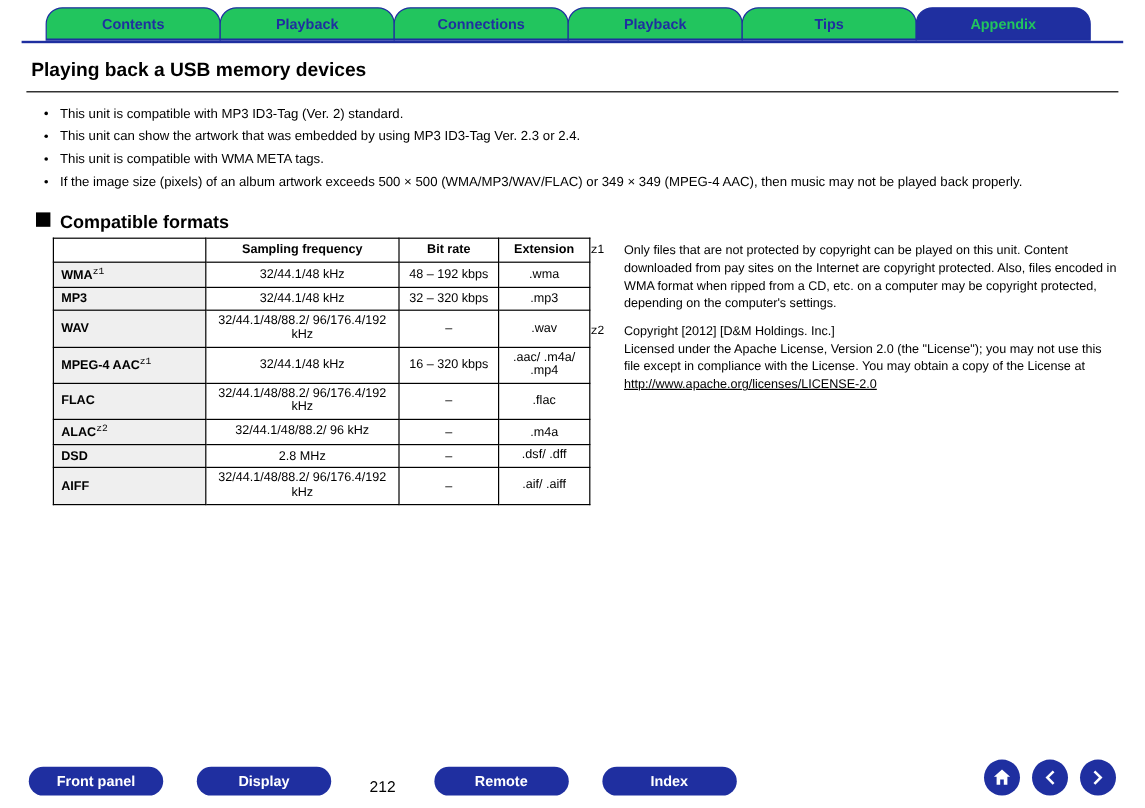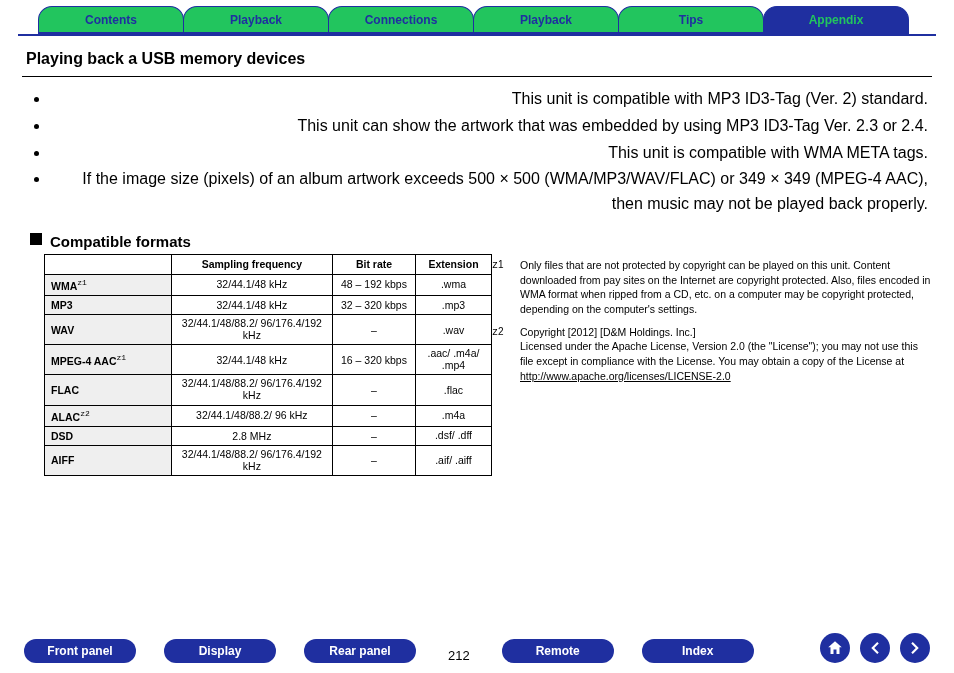--- a/index.html
+++ b/index.html
@@ -21,7 +21,7 @@
   .rule { border-top:1px solid #000; margin:0 4px;}
 
   
-  ul.bullets { list-style:disc; padding:10px 8px 6px 32px; font-size:16px; line-height:1.55;text-align:right;}
+  ul.bullets { list-style:disc; padding:10px 8px 6px 32px; font-size:11px; line-height:1.55;}
   ul.bullets li { padding-bottom:2px; }
 
   

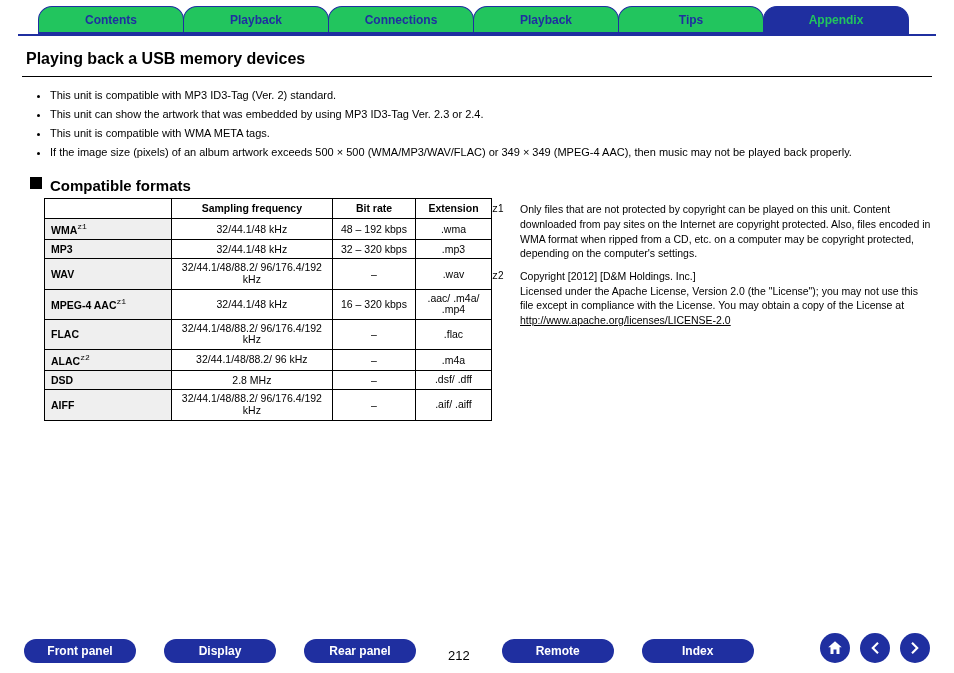--- a/index.html
+++ b/index.html
@@ -166,7 +166,6 @@
   <div class="footer">
     <div class="pill">Front panel</div>
     <div class="pill">Display</div>
-    <div class="pill">Rear panel</div>
     <div class="pagenum">212</div>
     <div class="pill">Remote</div>
     <div class="pill">Index</div>

